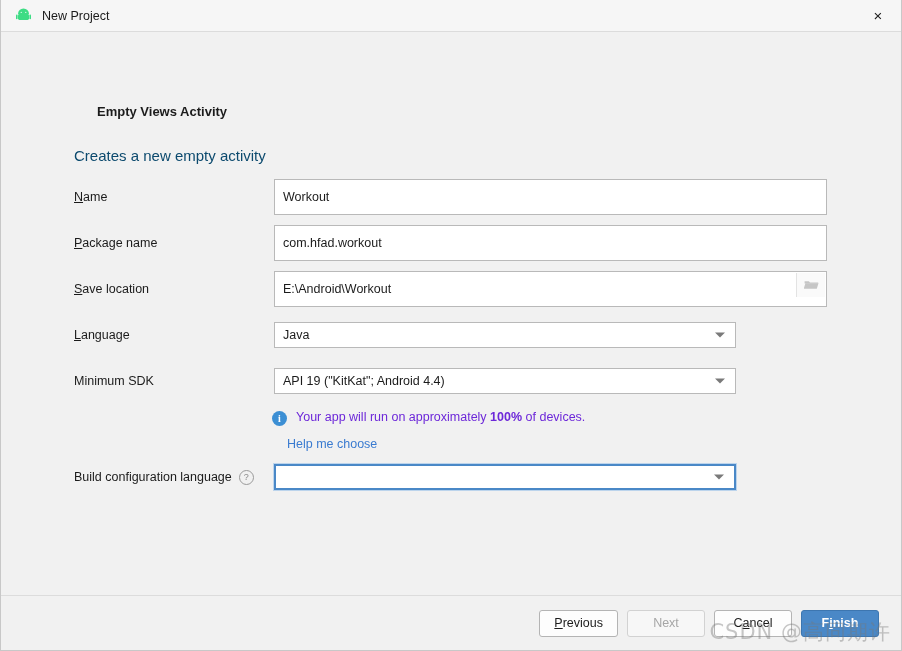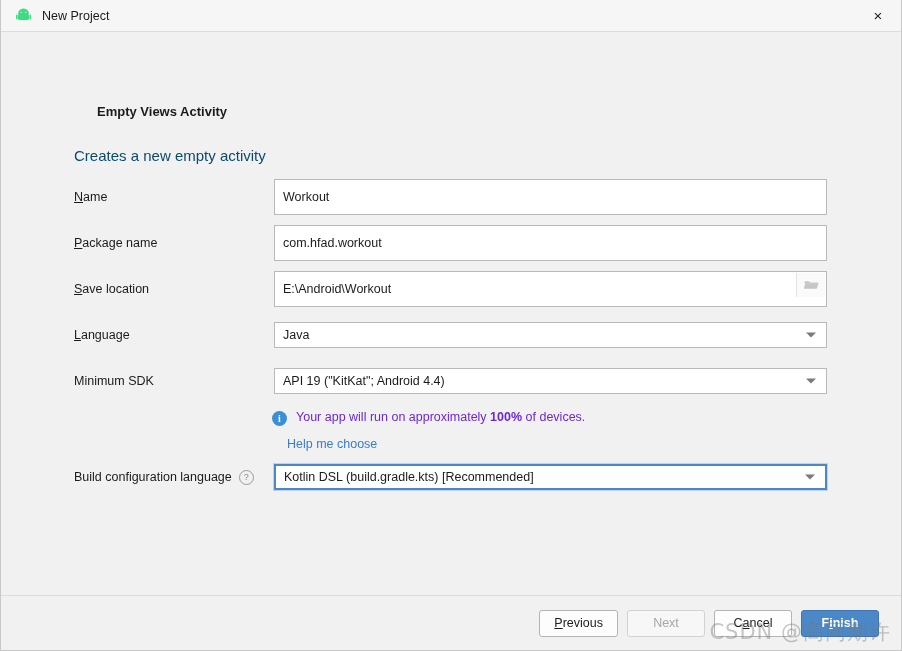--- a/index.html
+++ b/index.html
@@ -136,7 +136,7 @@
 
   .combo {
     position: relative;
-    width: 553px;
+    width: 462px;
     height: 26px;
     box-sizing: border-box;
     background: #ffffff;

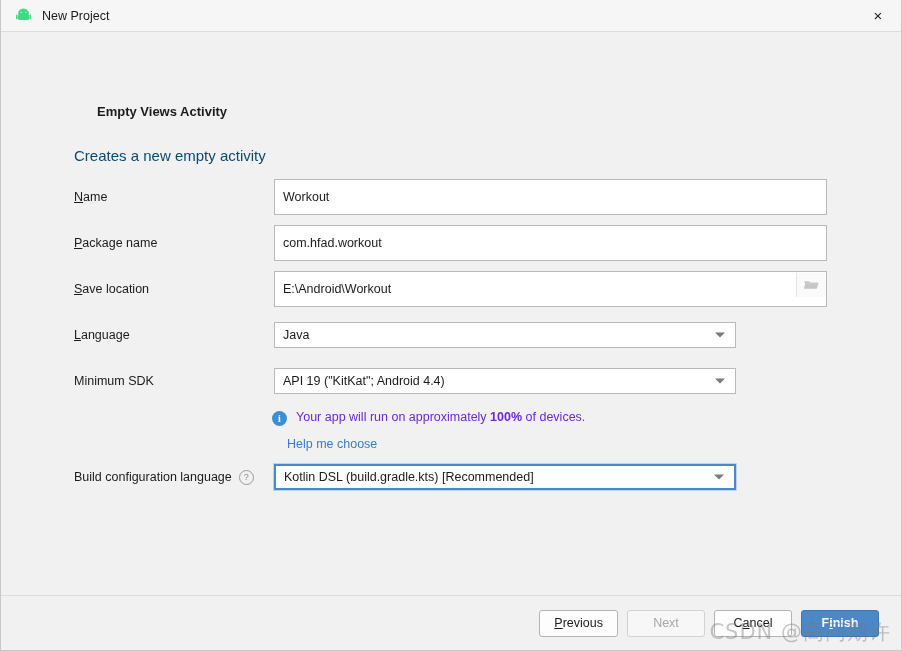--- a/index.html
+++ b/index.html
@@ -363,7 +363,6 @@
         <span class="help-q">?</span>
       </span>
       <div class="combo focused">
-        <span>Kotlin DSL (build.gradle.kts) [Recommended]</span>
         <span class="arrow"></span>
       </div>
     </div>

